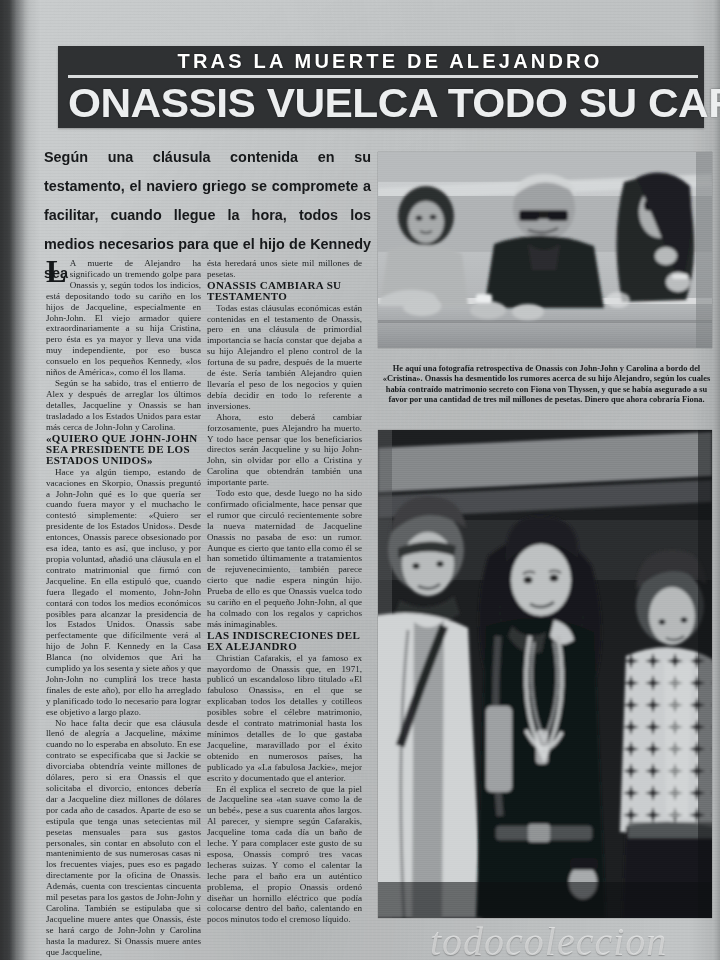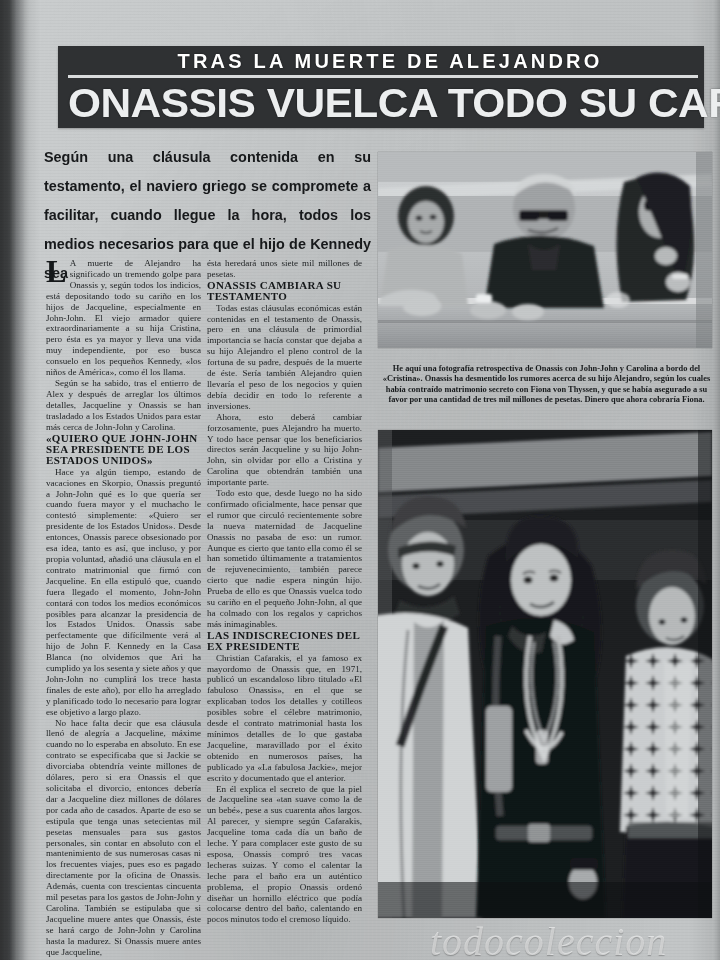--- a/index.html
+++ b/index.html
@@ -244,7 +244,7 @@
       <p><span>Todas estas cláusulas económicas están contenidas en el testamento de Onassis, pero en una cláusula de primordial importancia se hacía constar que dejaba a su hijo Alejandro el pleno control de la fortuna de su padre, después de la muerte de éste. Sería también Alejandro quien llevaría el peso de los negocios y quien debía decidir en todo lo referente a inversiones.</span></p>
       <p><span>Ahora, esto deberá cambiar forzosamente, pues Alejandro ha muerto. Y todo hace pensar que los beneficiarios directos serán Jacqueline y su hijo John-John, sin olvidar por ello a Cristina y Carolina que obtendrán también una importante parte.</span></p>
       <p><span>Todo esto que, desde luego no ha sido confirmado oficialmente, hace pensar que el rumor que circuló recientemente sobre la nueva maternidad de Jacqueline Onassis no pasaba de eso: un rumor. Aunque es cierto que tanto ella como él se han sometido últimamente a tratamientos de rejuvenecimiento, también parece cierto que nadie espera ningún hijo. Prueba de ello es que Onassis vuelca todo su cariño en el pequeño John-John, al que ha colmado con los regalos y caprichos más inimaginables.</span></p>
-      <p class="subhead noind">LAS INDISCRECIONES DEL EX PRESIDENTE</p>
+      <p class="subhead noind">LAS INDISCRECIONES DEL EX ALEJANDRO</p>
       <p><span>Christian Cafarakis, el ya famoso ex mayordomo de Onassis que, en 1971, publicó un escandaloso libro titulado «El fabuloso Onassis», en el que se explicaban todos los detalles y cotilleos posibles sobre el célebre matrimonio, desde el contrato matrimonial hasta los mínimos detalles de lo que gastaba Jacqueline, maravillado por el éxito obtenido en numerosos países, ha publicado ya «La fabulosa Jackie», mejor escrito y documentado que el anterior.</span></p>
       <p><span>En él explica el secreto de que la piel de Jacqueline sea «tan suave como la de un bebé», pese a sus cuarenta años largos. Al parecer, y siempre según Cafarakis, Jacqueline toma cada día un baño de leche. Y para complacer este gusto de su esposa, Onassis compró tres vacas lecheras suizas. Y como el calentar la leche para el baño era un auténtico problema, el propio Onassis ordenó diseñar un hornillo eléctrico que podía colocarse dentro del baño, calentando en pocos minutos todo el cremoso líquido.</span></p>
     </div>

